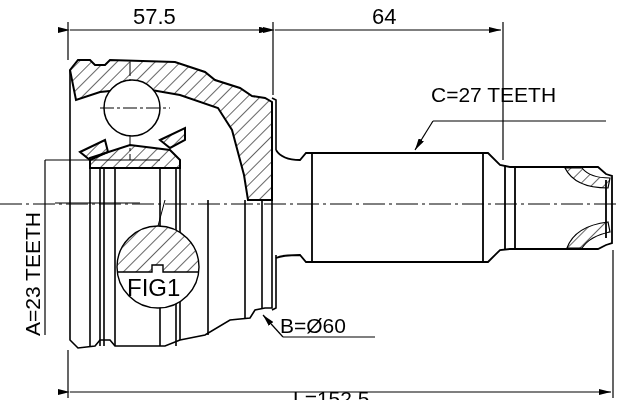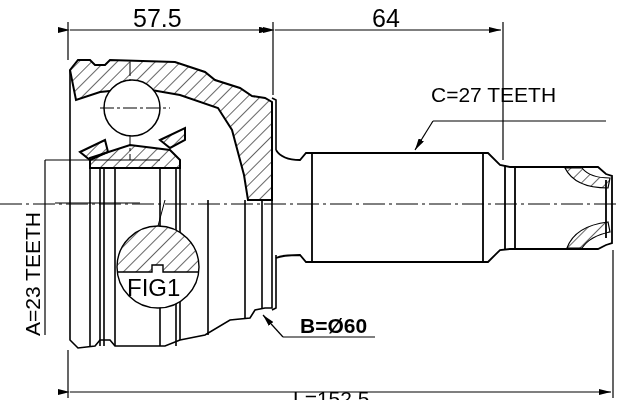--- a/index.html
+++ b/index.html
@@ -6,7 +6,7 @@
   body { width:640px; height:400px; overflow:hidden; position:relative; font-family:"Liberation Sans", sans-serif; }
   #drawing { position:absolute; left:0; top:0; width:640px; height:400px; }
   .lbl { position:absolute; color:#000; font-family:"Liberation Sans", sans-serif; white-space:nowrap; line-height:1; }
-  .dim-top { font-size:25px; top:6px; }
+  .dim-top { font-size:22px; top:6px; }
   .callout { font-size:21px; }
   .vert { transform-origin:left top; transform:rotate(-90deg); }
 </style>

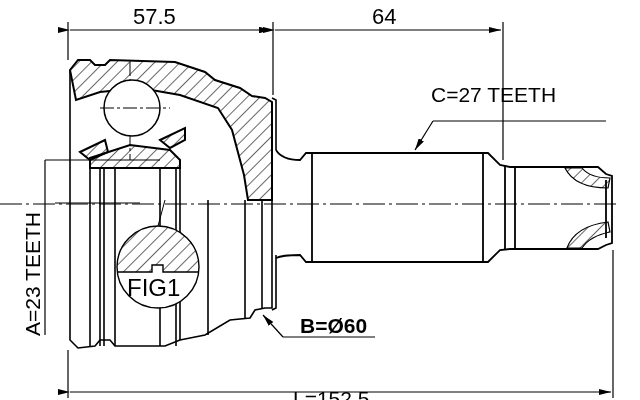--- a/index.html
+++ b/index.html
@@ -104,7 +104,7 @@
 <div class="lbl dim-top" style="left:372px;">64</div>
 <div class="lbl callout" style="left:293px; top:368px;margin-top:20px;">L=152.5</div>
 <div class="lbl callout" style="left:431px; top:84px;">C=27 TEETH</div>
-<div class="lbl callout" style="left:300px; top:315px;font-weight:bold;">B=Ø60</div>
+<div class="lbl callout" style="left:280px; top:315px;">B=Ø60</div>
 <div class="lbl callout" style="left:127px; top:276px; font-size:24px;">FIG1</div>
 <div class="lbl callout vert" style="left:22px; top:336px;">A=23 TEETH</div>
 

